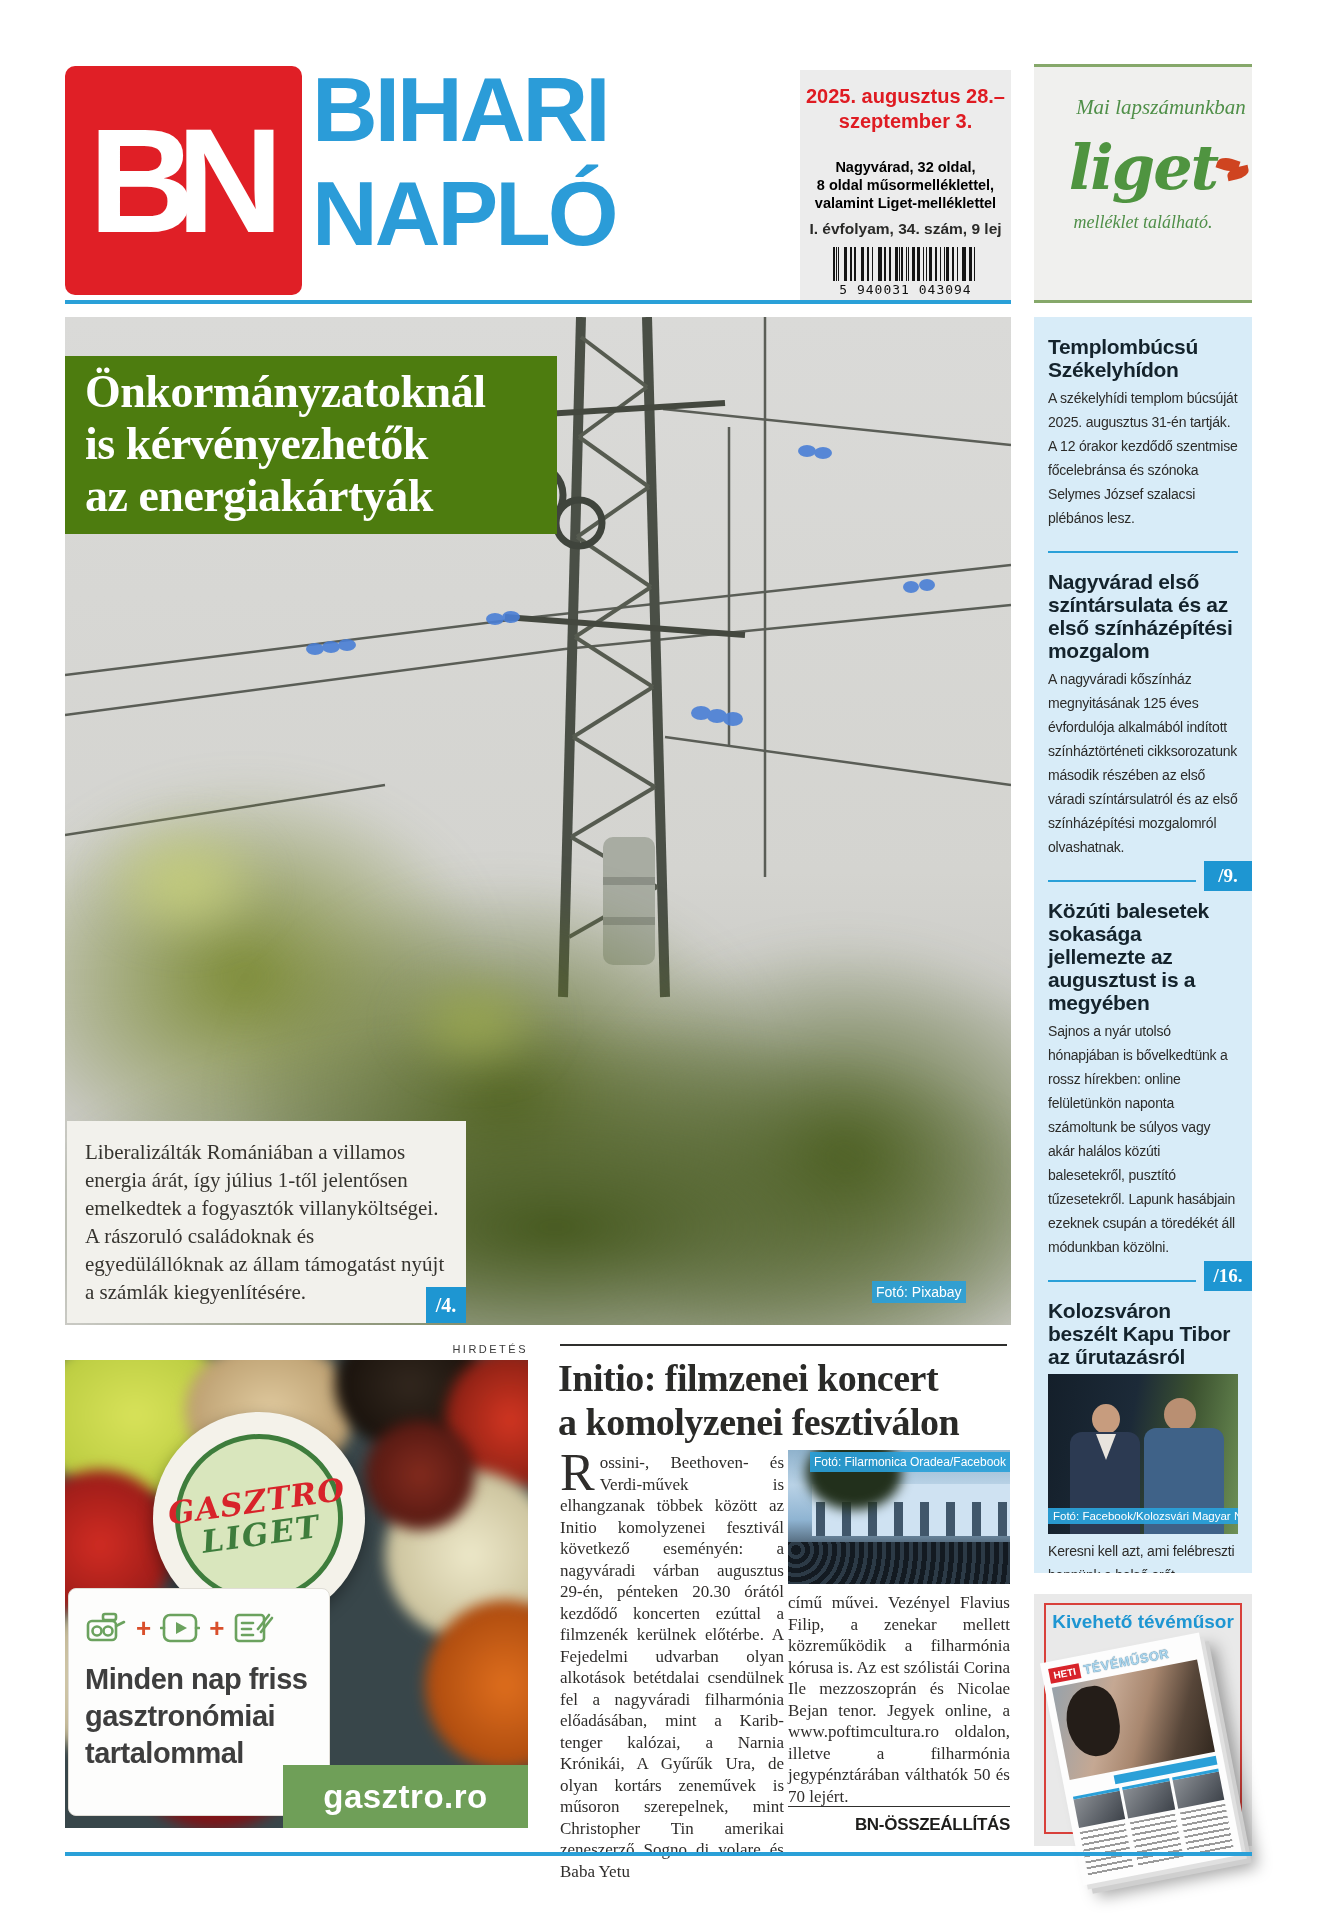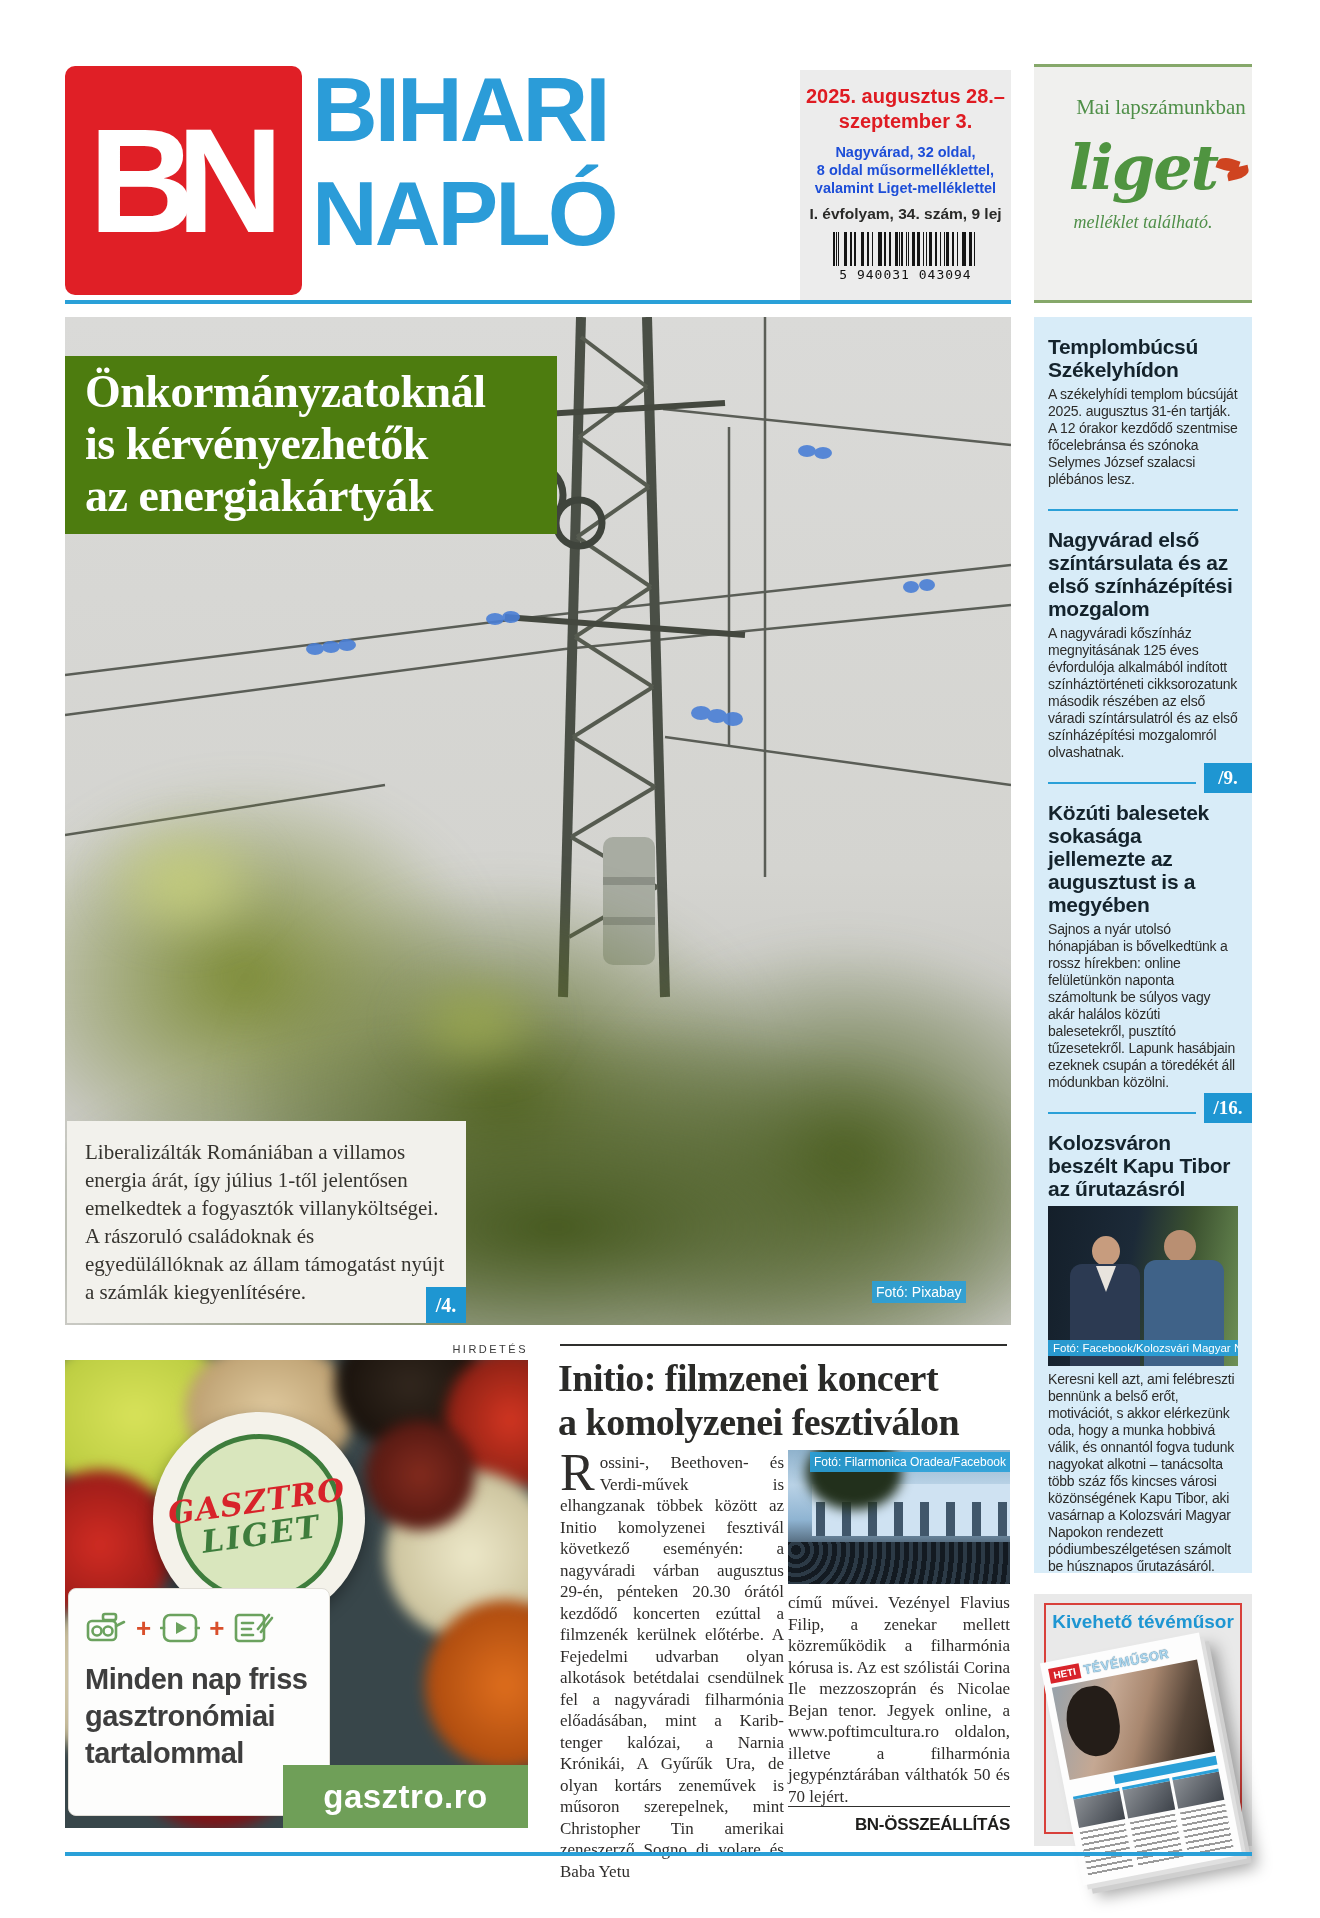--- a/index.html
+++ b/index.html
@@ -23,7 +23,7 @@
 
   .ligetbox { position:absolute; left:1034px; top:64px; width:218px; height:239px; background:#f0f0ee;
     border-top:3px solid #86a86a; border-bottom:3px solid #86a86a; text-align:center; }
-  .liget-kicker { margin-top:28px; font-family:"Liberation Serif", serif; color:#4f8f48; font-size:21px;padding-left:36px; }
+  .liget-kicker { margin-top:28px; font-family:"Liberation Serif", serif; font-style:italic; color:#4f8f48; font-size:21px;padding-left:36px; }
   .liget-logo { position:relative; margin-top:18px; display:inline-block; font-family:"DejaVu Serif", serif; font-style:italic; font-weight:700;
     color:#4f9440; font-size:62px; line-height:60px; letter-spacing:-2px; }
   .liget-leaf { position:absolute; right:-34px; top:18px; width:34px; height:26px; }

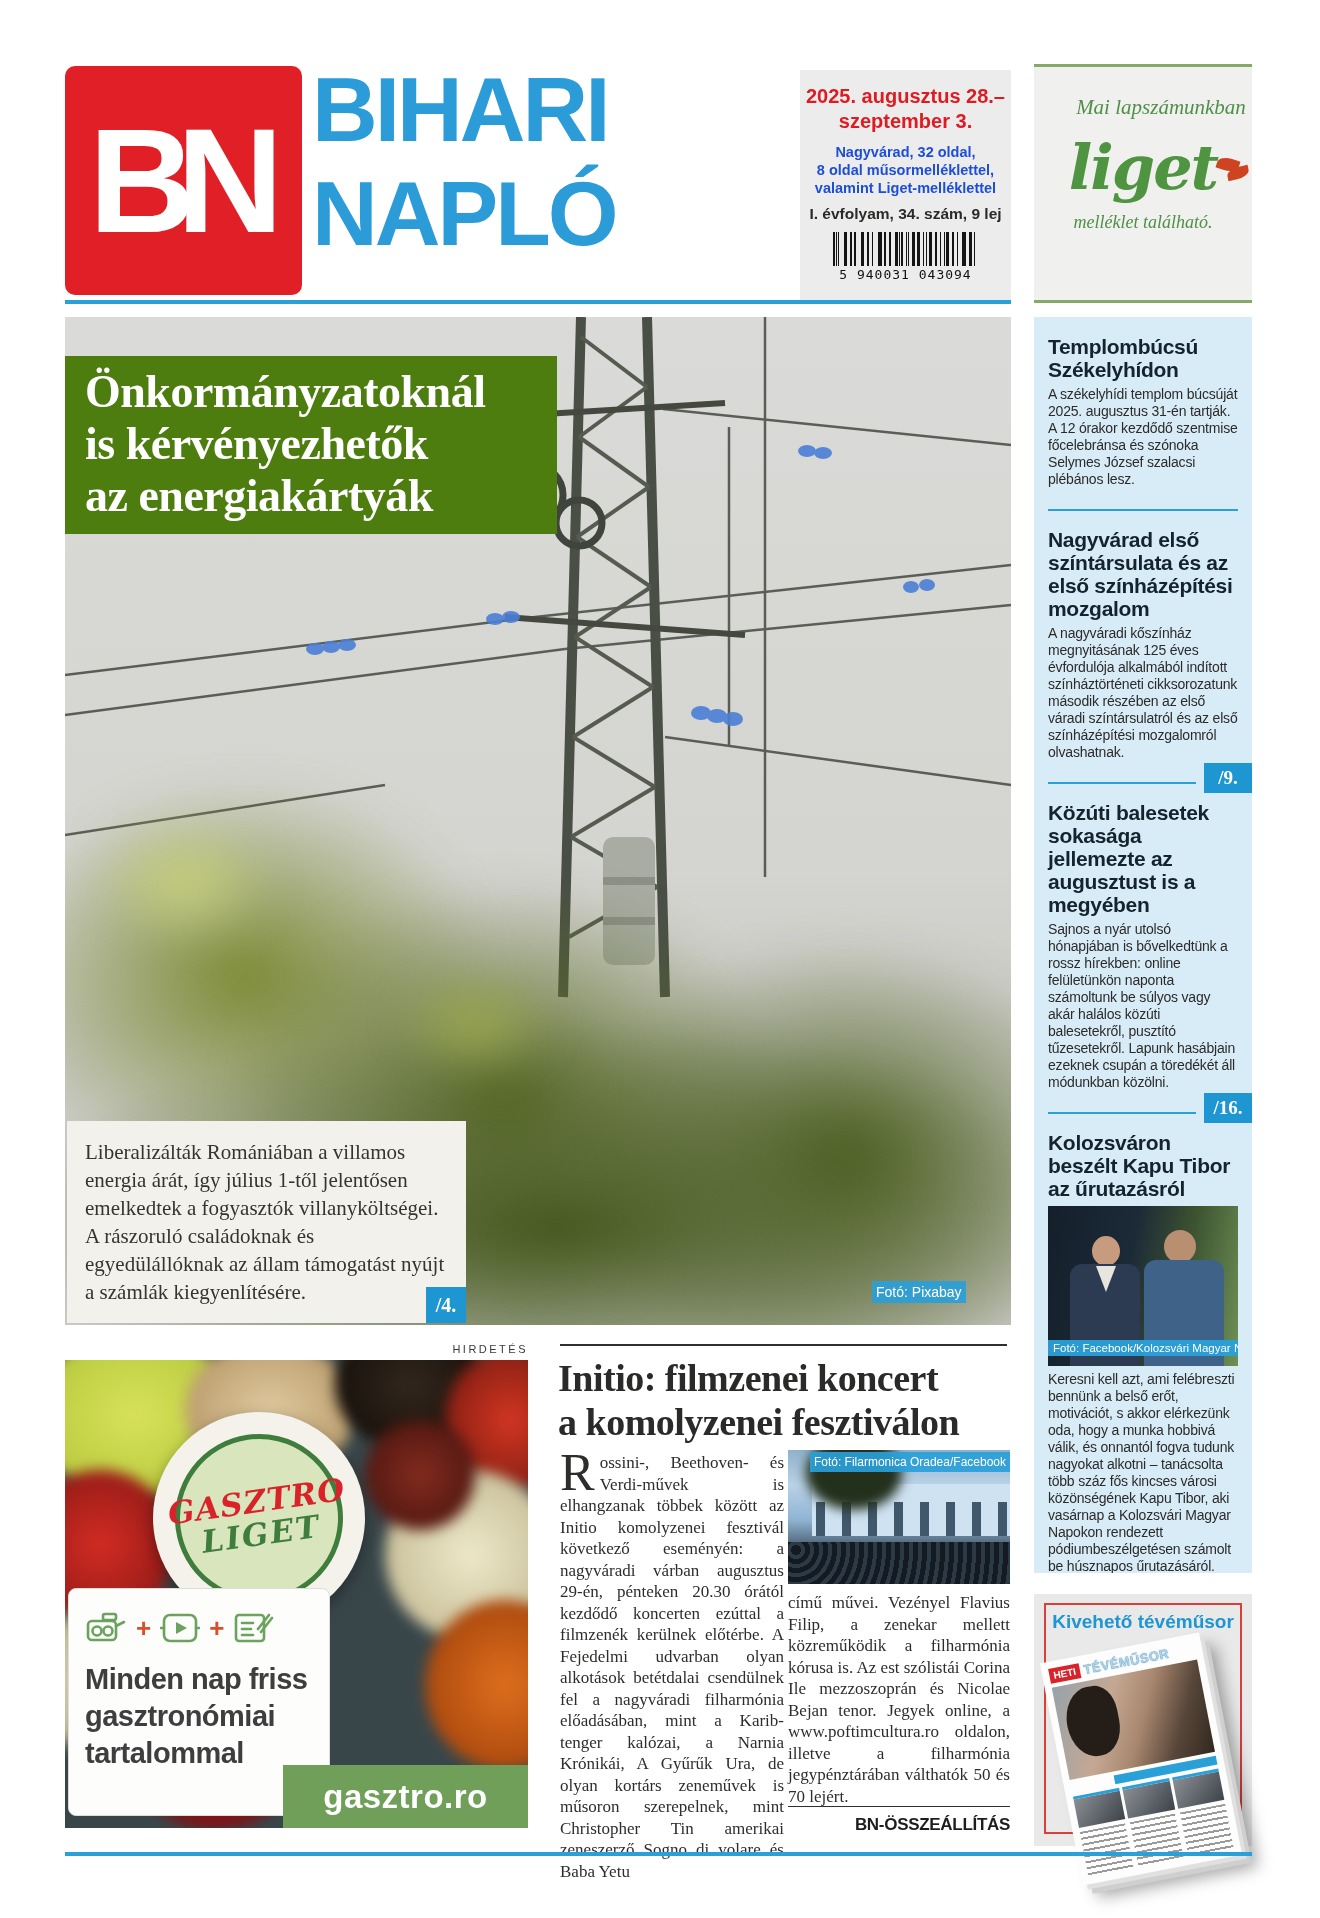--- a/index.html
+++ b/index.html
@@ -13,7 +13,7 @@
   .masthead-title { position:absolute; left:312px; top:58px; color:#2b9cd8; font-weight:800; font-size:91px; line-height:104px; letter-spacing:-3px; }
   .datebox { position:absolute; left:800px; top:70px; width:211px; height:231px; background:#ececec; text-align:center; padding-top:14px; }
   .datebox .d1 { color:#df1b22; font-weight:800; font-size:20px; line-height:25px; }
-  .datebox .info { margin-top:9px; color:#1d4ed8; font-weight:700; font-size:14.5px; line-height:18px; }
+  .datebox .info { margin-top:24px; color:#000000; font-weight:700; font-size:14.5px; line-height:18px; }
   .datebox .issue { margin-top:8px; color:#2a2a28; font-weight:700; font-size:15.5px; }
   .barcode { margin:9px auto 0; width:146px; height:34px;
     background:

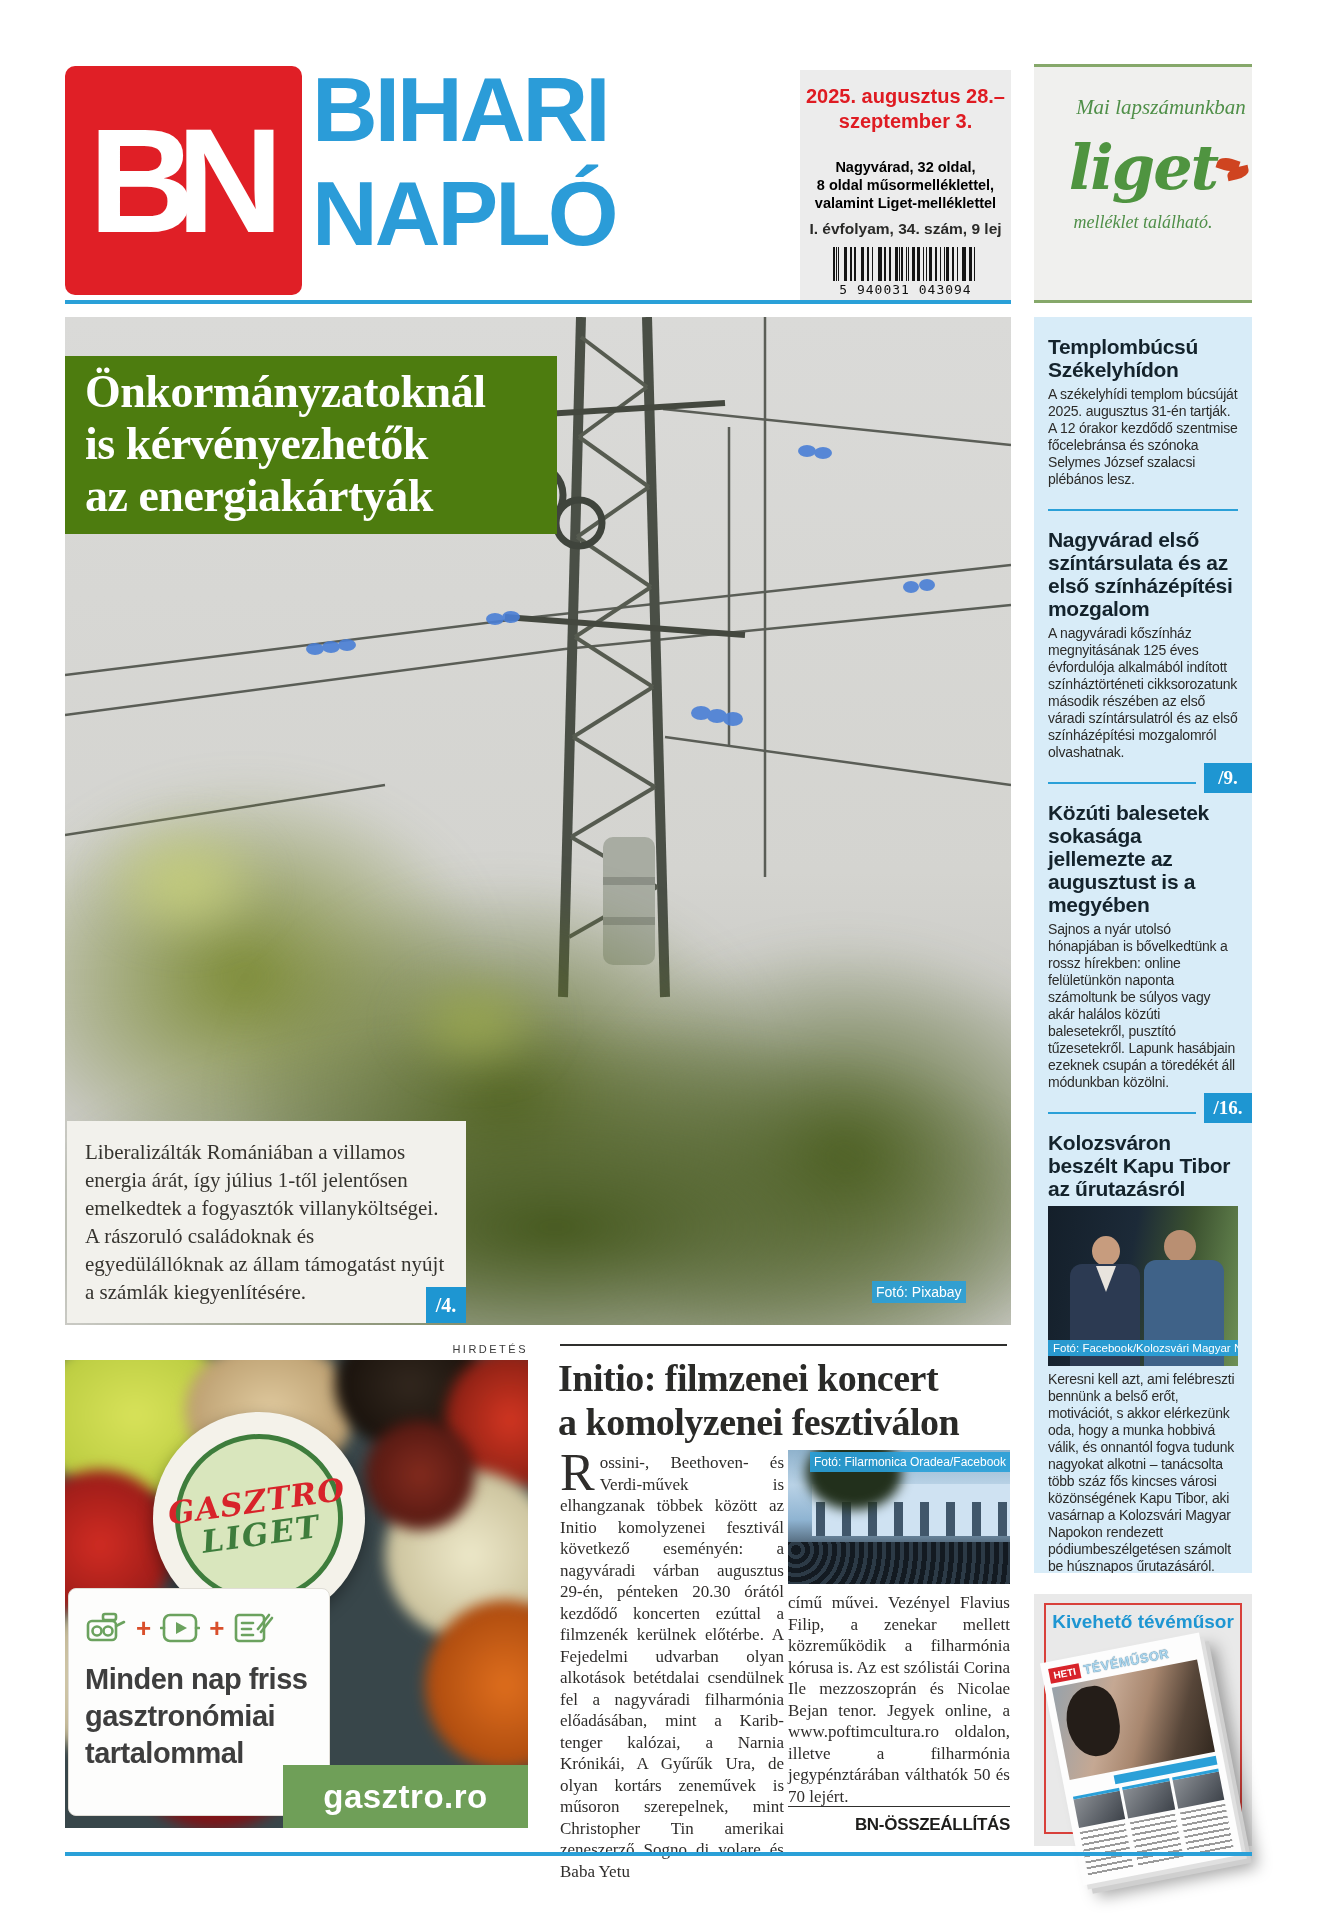--- a/index.html
+++ b/index.html
@@ -53,7 +53,7 @@
   
   .sidebar { position:absolute; left:1034px; top:317px; width:218px; height:1256px; background:#d8ecf8; padding:18px 14px 0; overflow:hidden; }
   .teaser-title { color:#14232c; font-weight:800; font-size:21px; line-height:23px; letter-spacing:-0.3px; }
-  .teaser-body { margin-top:5px; color:#2c2b29; font-size:14px; line-height:17px; letter-spacing:-0.2px; }
+  .teaser-body { margin-top:5px; color:#2c2b29; font-size:14px; line-height:24px; letter-spacing:-0.2px; }
   .teaser-foot { position:relative; height:30px; margin-top:2px; margin-bottom:8px; }
   .teaser-foot .line { position:absolute; left:0; right:0; bottom:9px; height:2px; background:#2aa0d8; }
   .teaser-foot.badged .line { right:42px; }

